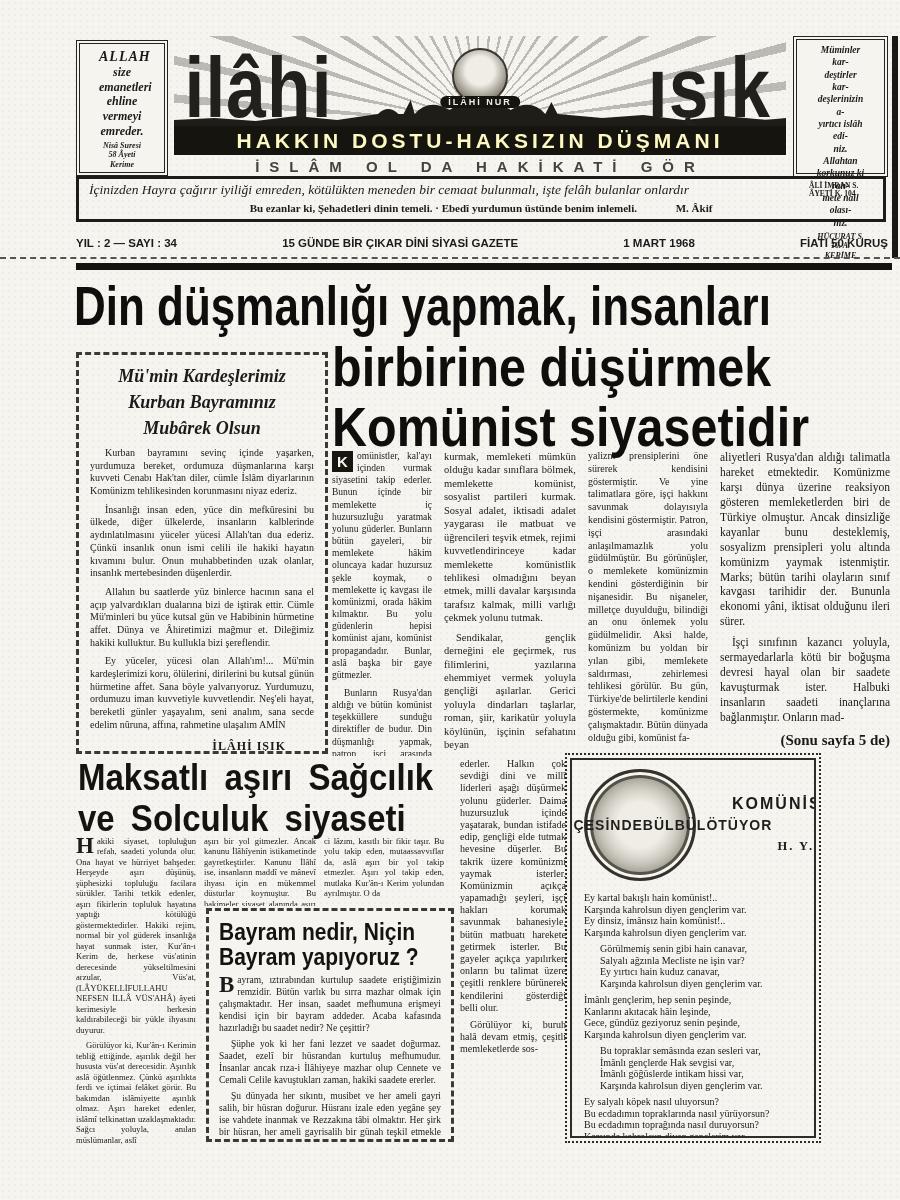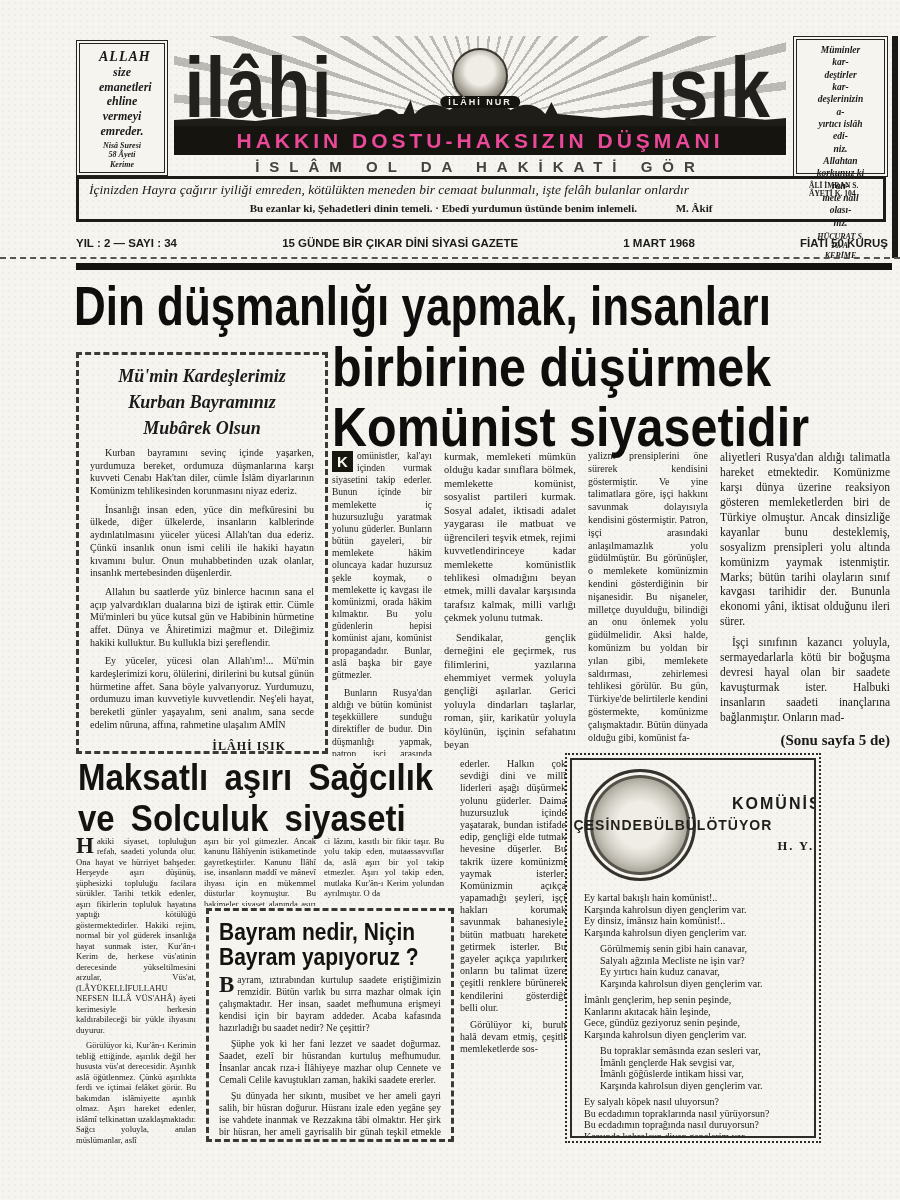--- a/index.html
+++ b/index.html
@@ -30,7 +30,7 @@
               font-family:"Liberation Sans",sans-serif;font-weight:bold;font-size:9px;letter-spacing:2px;
               padding:1px 8px;border-radius:9px;white-space:nowrap;}
   .logo-skyline{position:absolute;left:0;bottom:0;width:100%;height:30px;}
-  .logo-band{height:29px;background:#15140f;color:#ec4899;display:flex;align-items:center;justify-content:center;
+  .logo-band{height:29px;background:#15140f;color:#fef9c3;display:flex;align-items:center;justify-content:center;
              font-family:"Liberation Sans",sans-serif;font-weight:bold;font-size:21px;letter-spacing:4px;white-space:nowrap;}
   .logo-slogan{height:22px;display:flex;align-items:center;justify-content:center;color:#45433d;
                font-family:"Liberation Sans",sans-serif;font-weight:bold;font-size:15px;letter-spacing:10px;white-space:nowrap;}

